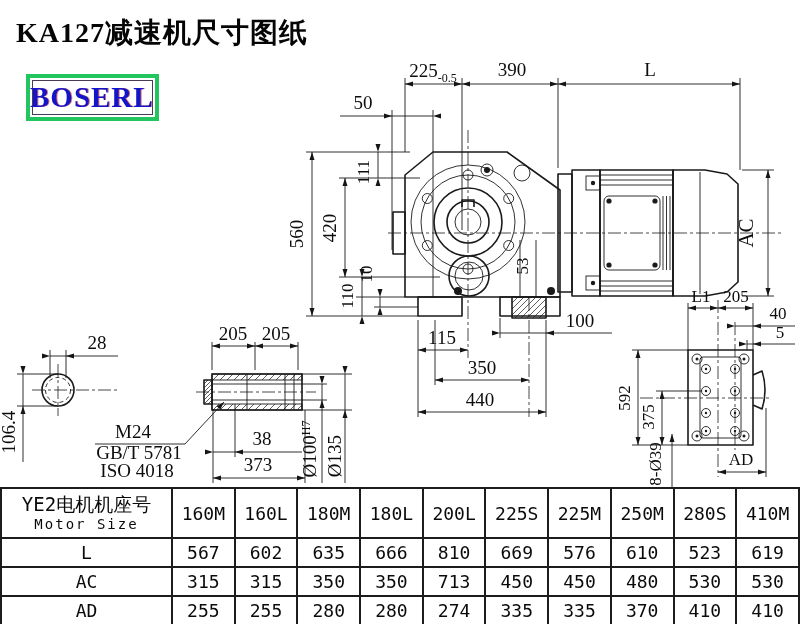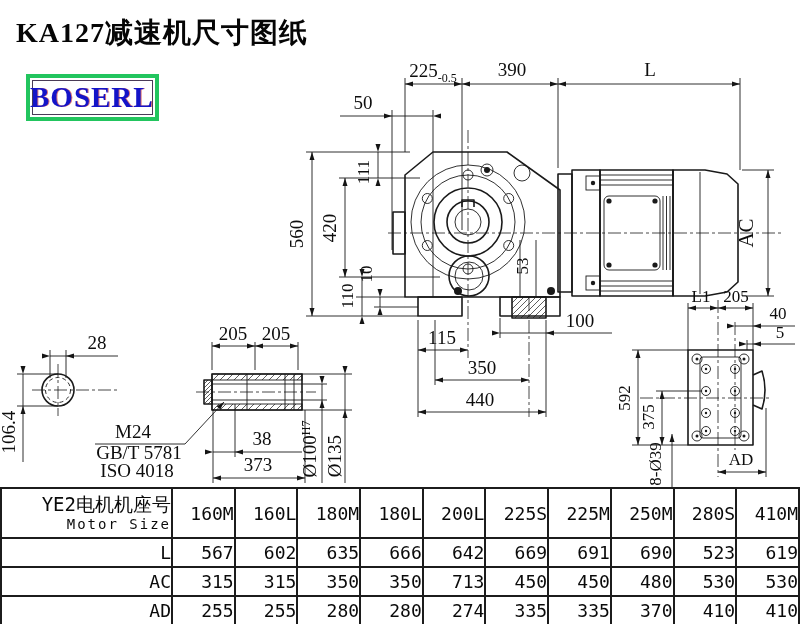--- a/index.html
+++ b/index.html
@@ -26,7 +26,7 @@
   .sizetable{position:absolute;left:0;top:487px;width:800px;height:137px;
         border-collapse:collapse;table-layout:fixed;
         font-family:"DejaVu Sans Mono","Liberation Mono",monospace;}
-  .sizetable th,.sizetable td{border:2px solid #1c1c1c;text-align:right;vertical-align:middle;
+  .sizetable th,.sizetable td{border:2px solid #1c1c1c;text-align:center;vertical-align:middle;
         font-size:18px;font-weight:normal;color:#0a0a0a;padding:0;}
   .sizetable thead th{height:48px;}
   .sizetable tbody th,.sizetable tbody td{height:27px;}

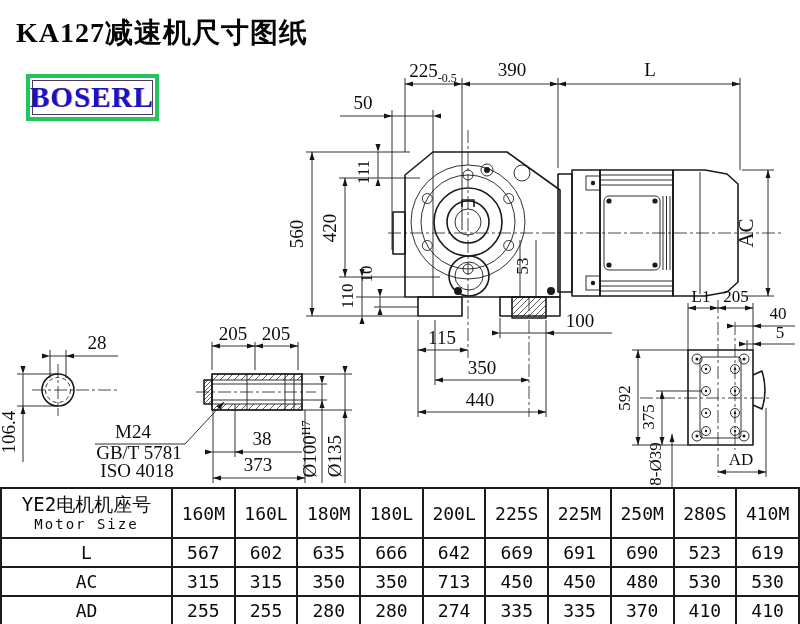--- a/index.html
+++ b/index.html
@@ -432,7 +432,7 @@
         <td>602</td>
         <td>635</td>
         <td>666</td>
-        <td>642</td>
+        <td>810</td>
         <td>669</td>
         <td>691</td>
         <td>690</td>

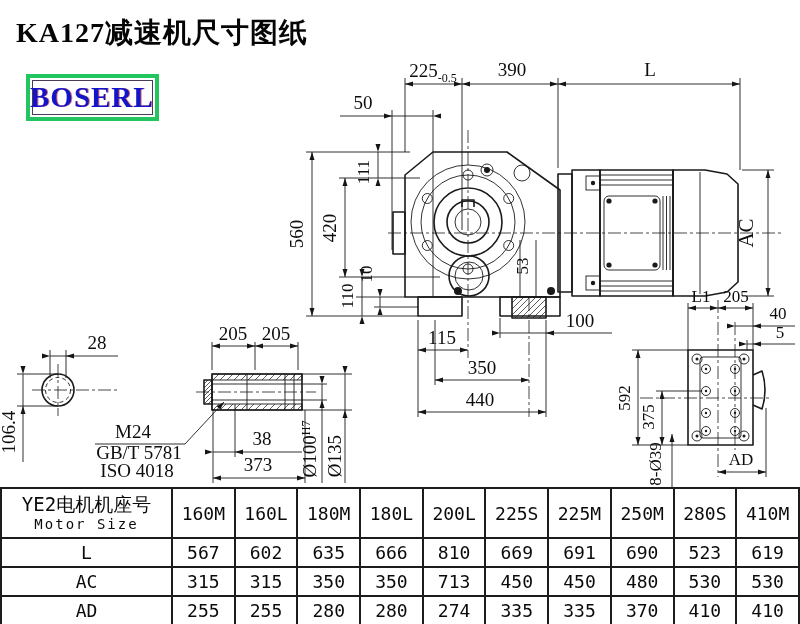--- a/index.html
+++ b/index.html
@@ -434,7 +434,7 @@
         <td>666</td>
         <td>810</td>
         <td>669</td>
-        <td>691</td>
+        <td>576</td>
         <td>690</td>
         <td>523</td>
         <td>619</td>

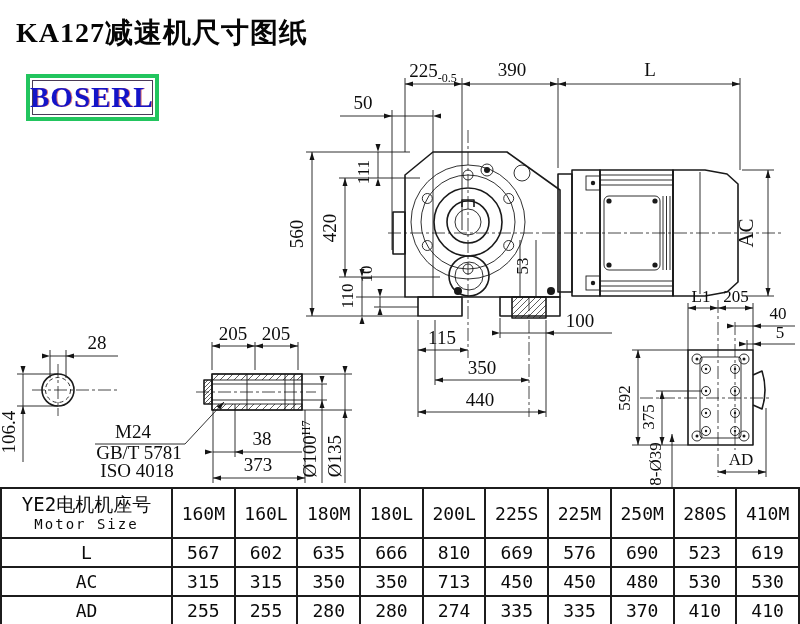--- a/index.html
+++ b/index.html
@@ -435,7 +435,7 @@
         <td>810</td>
         <td>669</td>
         <td>576</td>
-        <td>690</td>
+        <td>610</td>
         <td>523</td>
         <td>619</td>
       </tr>

